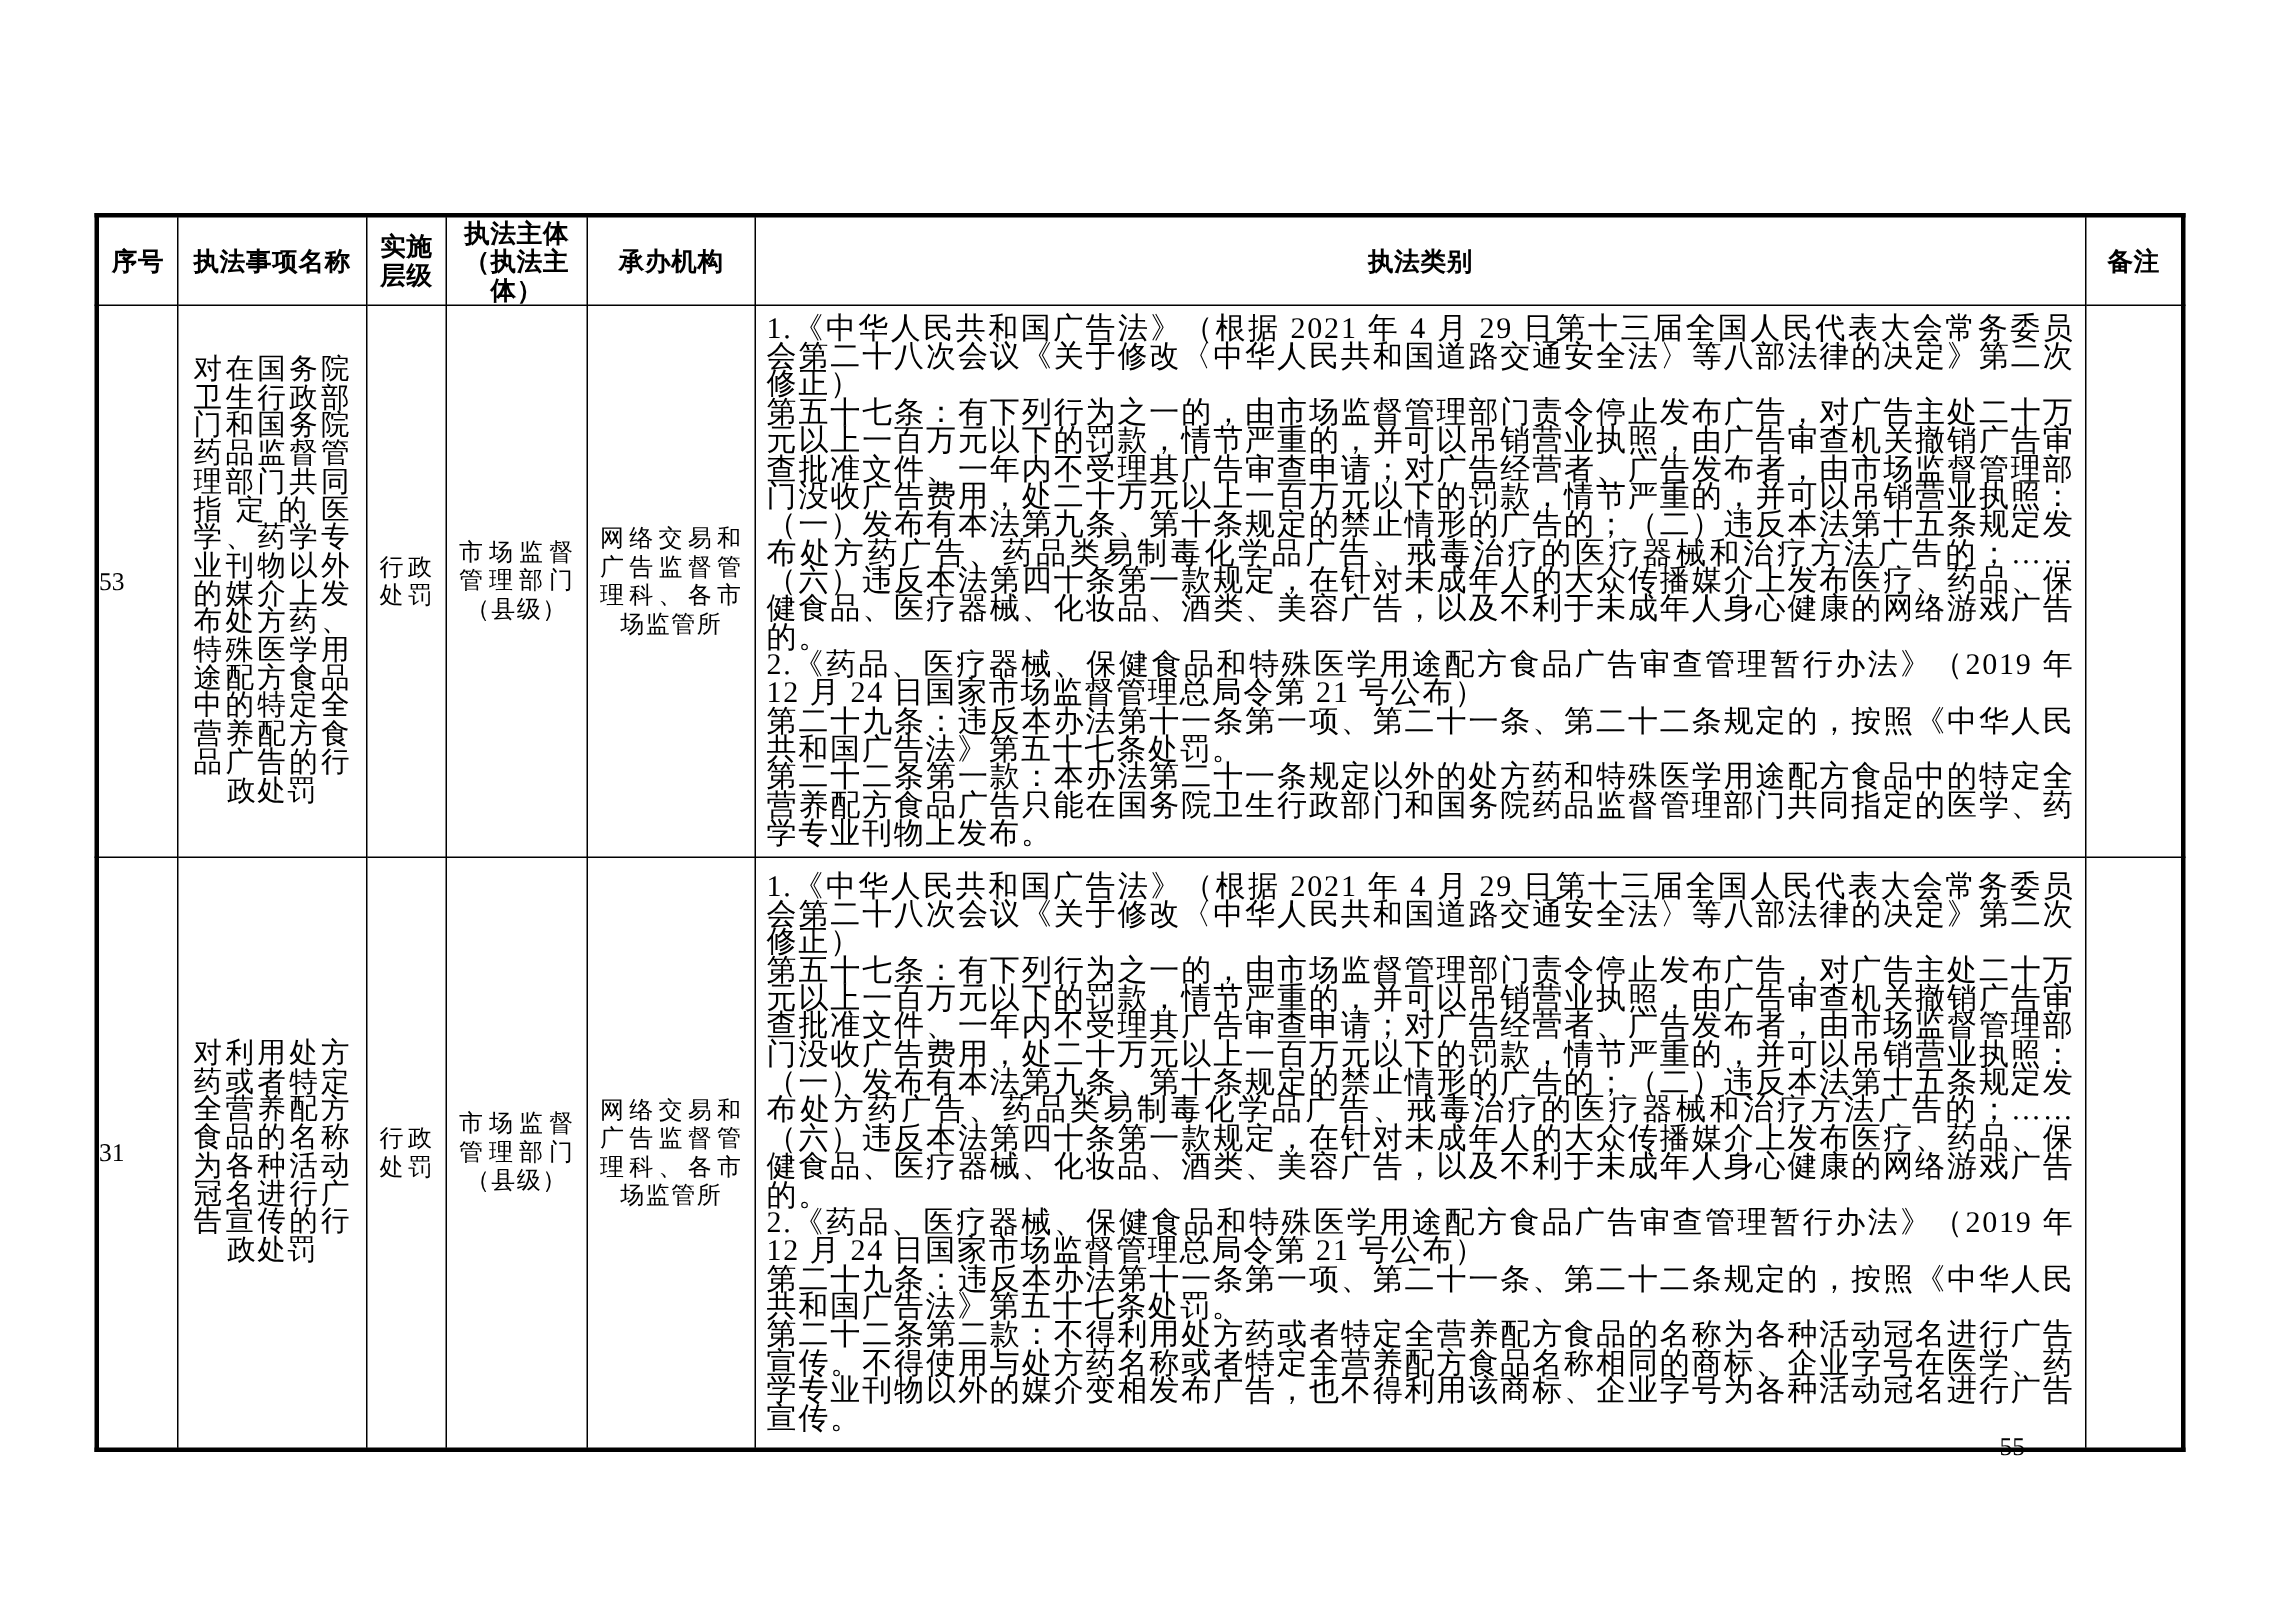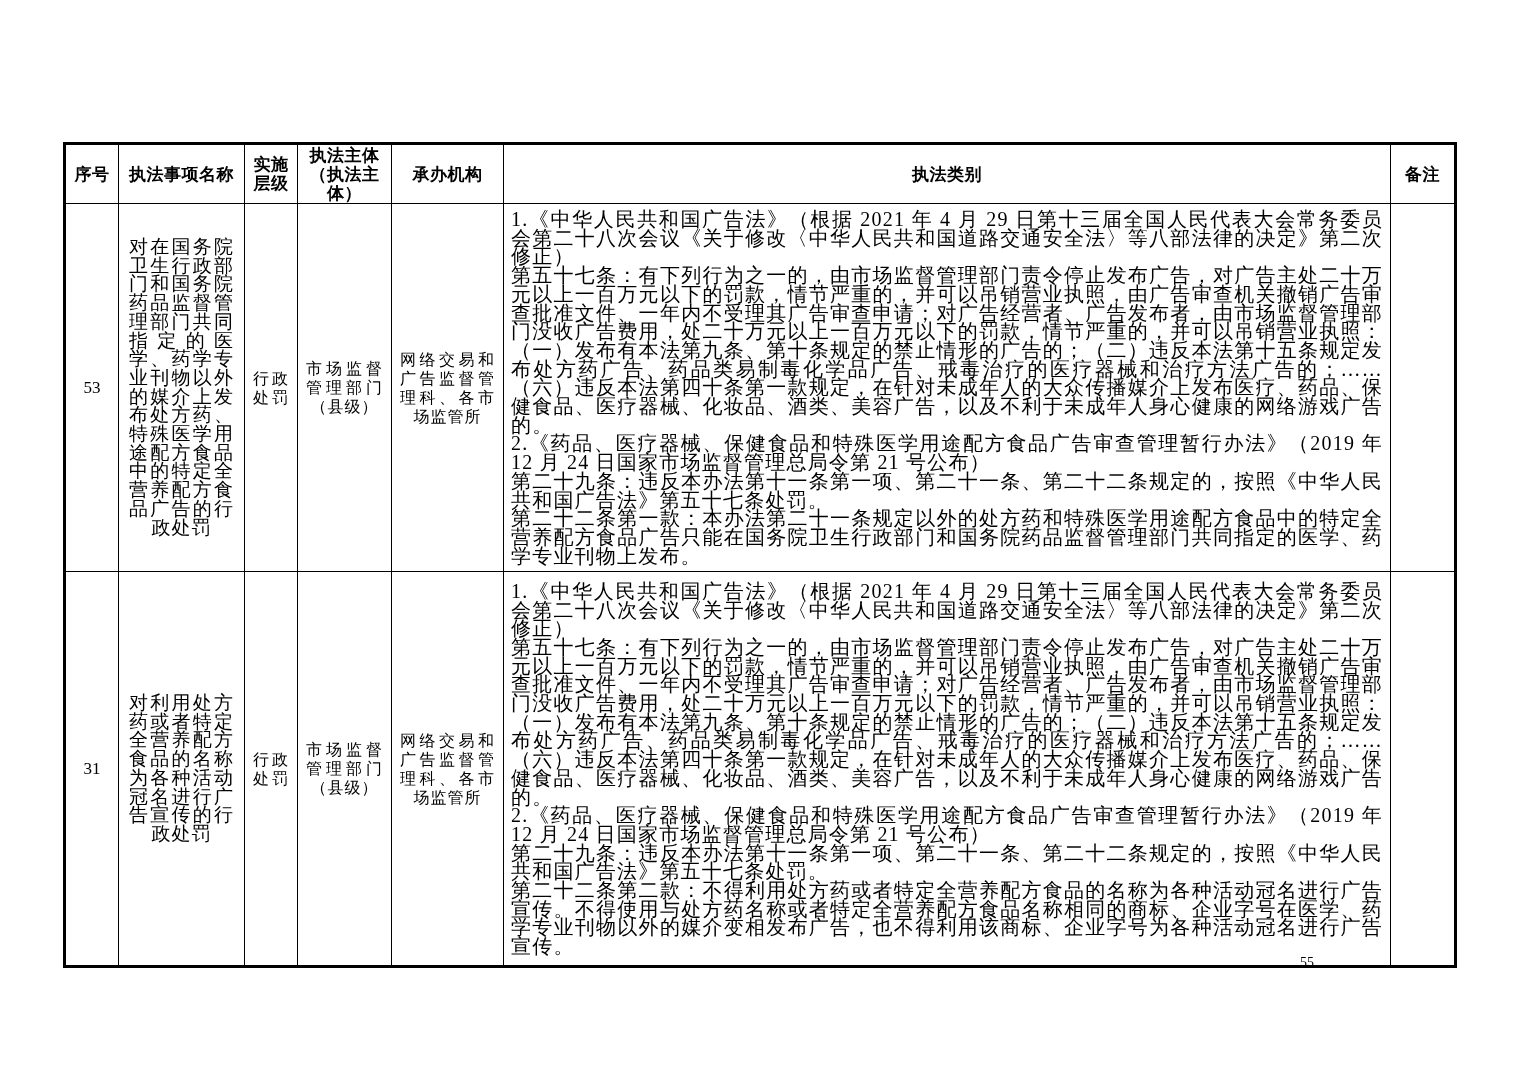--- a/index.html
+++ b/index.html
@@ -39,7 +39,6 @@
   tr.item-row-2 { height: 395px; }
 
   td.seq-cell {
-    text-align: center;
     font-size: 17px;
   }
   td.name-cell {

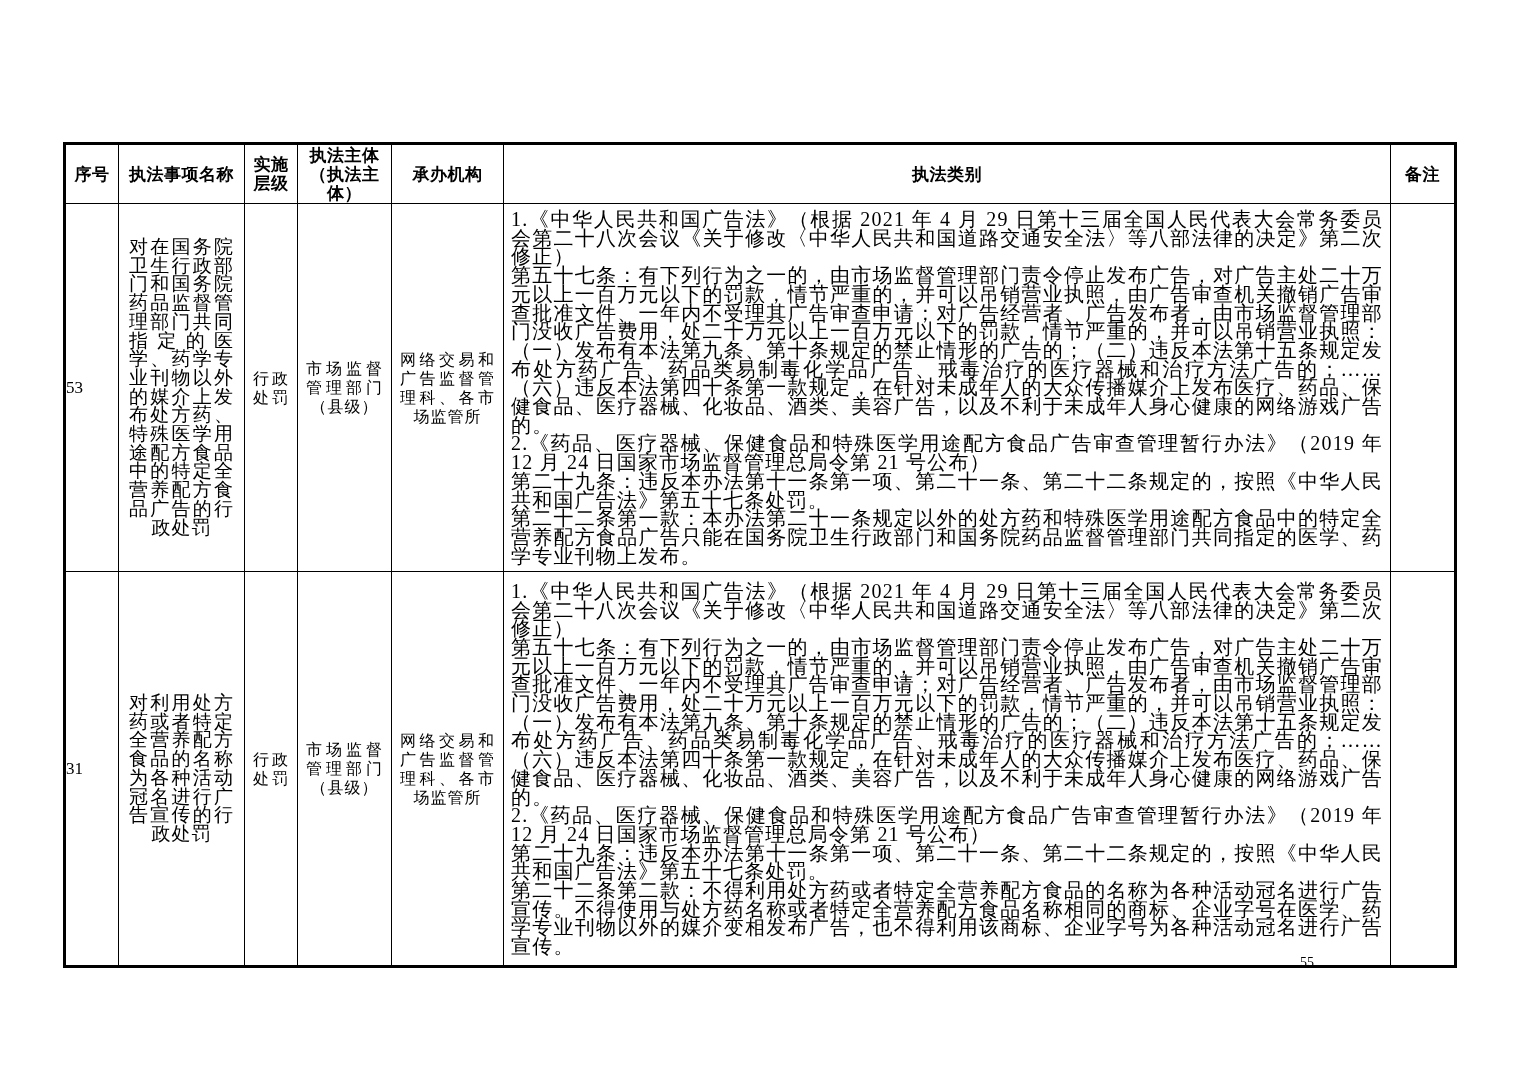--- a/index.html
+++ b/index.html
@@ -81,8 +81,8 @@
     position: absolute;
     left: 1300px; top: 955px;
     width: 50px;
-    text-align: left;
-    font-size: 14px;
+    text-align: right;
+    font-size: 17px;
   }
 </style>
 </head>

